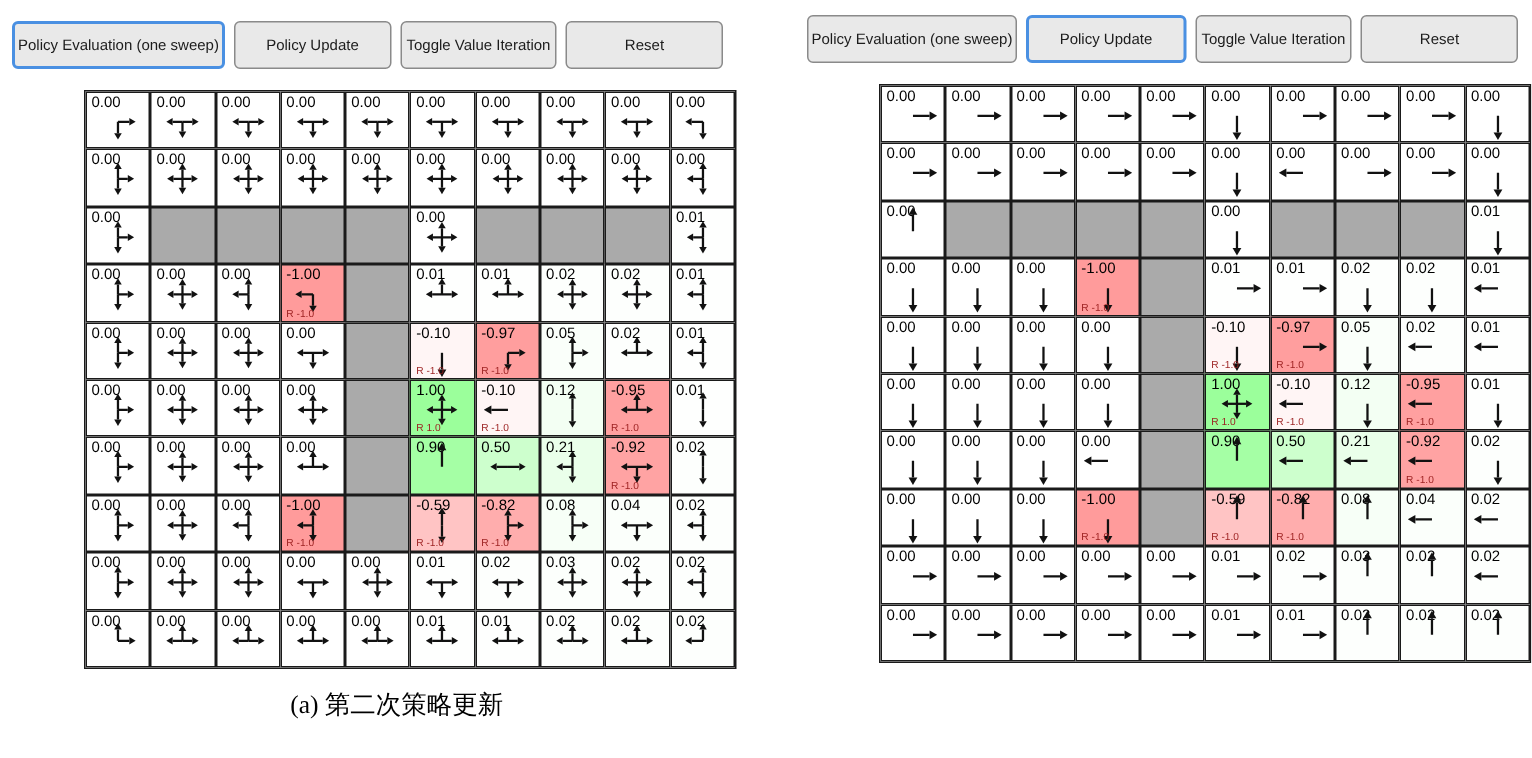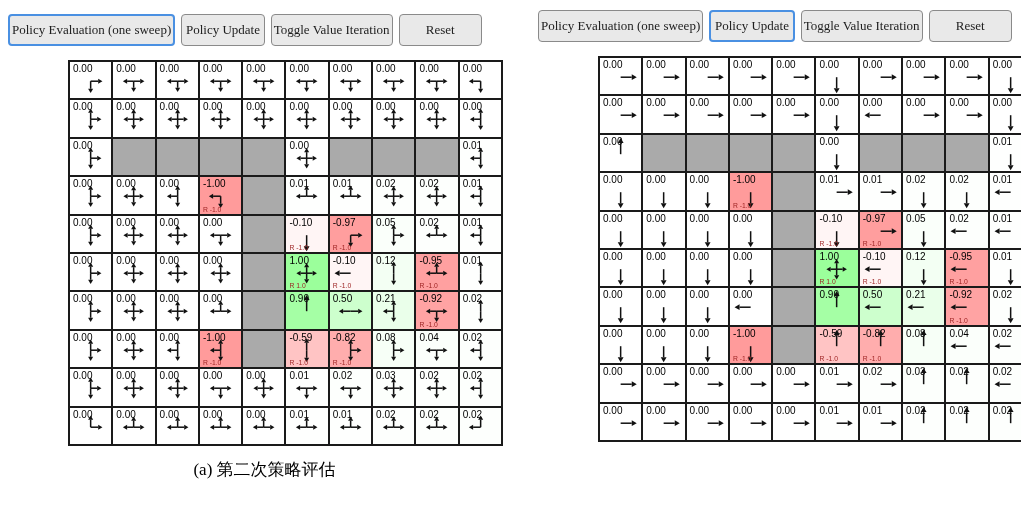--- a/index.html
+++ b/index.html
@@ -11,7 +11,7 @@
   .panel-right{left:538px;top:10px;}
   .btn-row{display:flex;gap:6px;width:100%;}
   .ui-btn{flex:1 1 0;height:32px;background:#e9e9e9;border:1px solid #8a8a8a;border-radius:4px;
-          font-family:Liberation Serif, serif;font-size:13px;color:#1c1c1c;
+          font-family:Liberation Sans, sans-serif;font-size:10px;color:#1c1c1c;
           padding:0 2px;cursor:pointer;white-space:nowrap;}
   .ui-btn.wide{flex:1.28 1 0;}
   .ui-btn.active{border:2px solid var(--accent);}

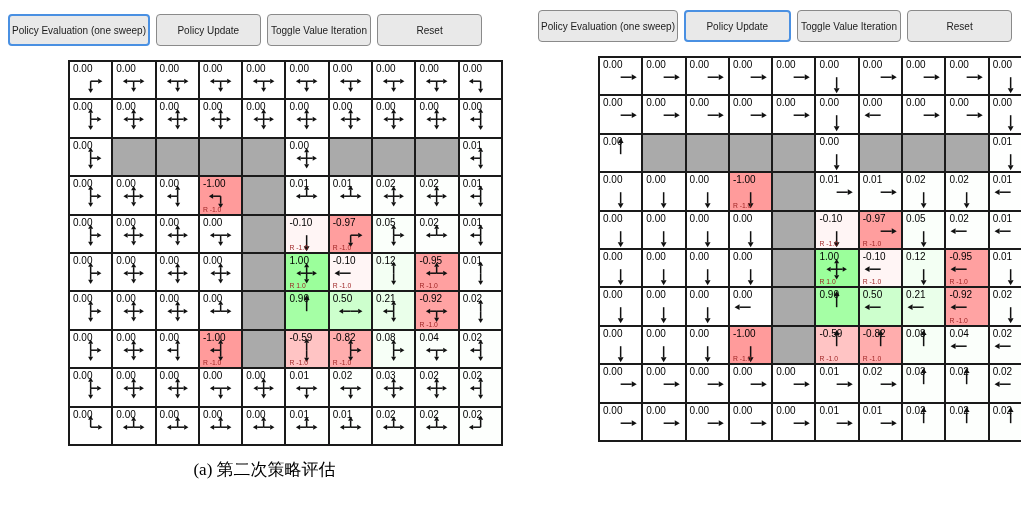--- a/index.html
+++ b/index.html
@@ -15,7 +15,7 @@
           padding:0 2px;cursor:pointer;white-space:nowrap;}
   .ui-btn.wide{flex:1.28 1 0;}
   .ui-btn.active{border:2px solid var(--accent);}
-  .gridwrap{margin:14px 0 0 60px;}
+  .gridwrap{margin:14px 0 0 48px;}
   .grid{display:grid;grid-template-columns:repeat(10,43.3px);grid-auto-rows:38.4px;
         border:1px solid var(--gridline);width:433px;box-sizing:content-box;}
   .cell{position:relative;border:1px solid var(--gridline);background:#ffffff;overflow:hidden;}

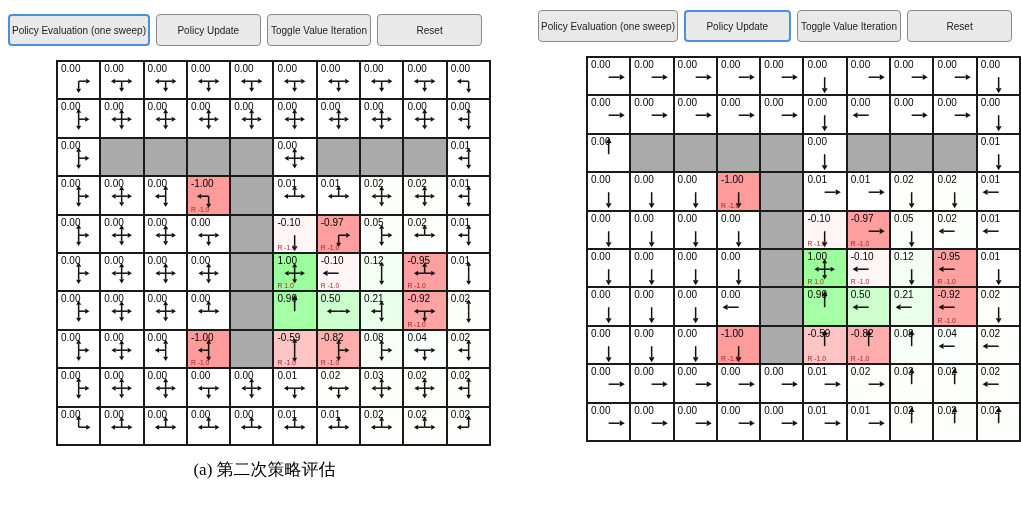--- a/index.html
+++ b/index.html
@@ -1050,7 +1050,7 @@
           </div>
         </div>
     </div>
-    <div class="caption">(a) 第二次策略评估</div>
+    <div class="caption">(a) 第二次策略更新</div>
   </section>
 
   <section class="panel panel-right">

